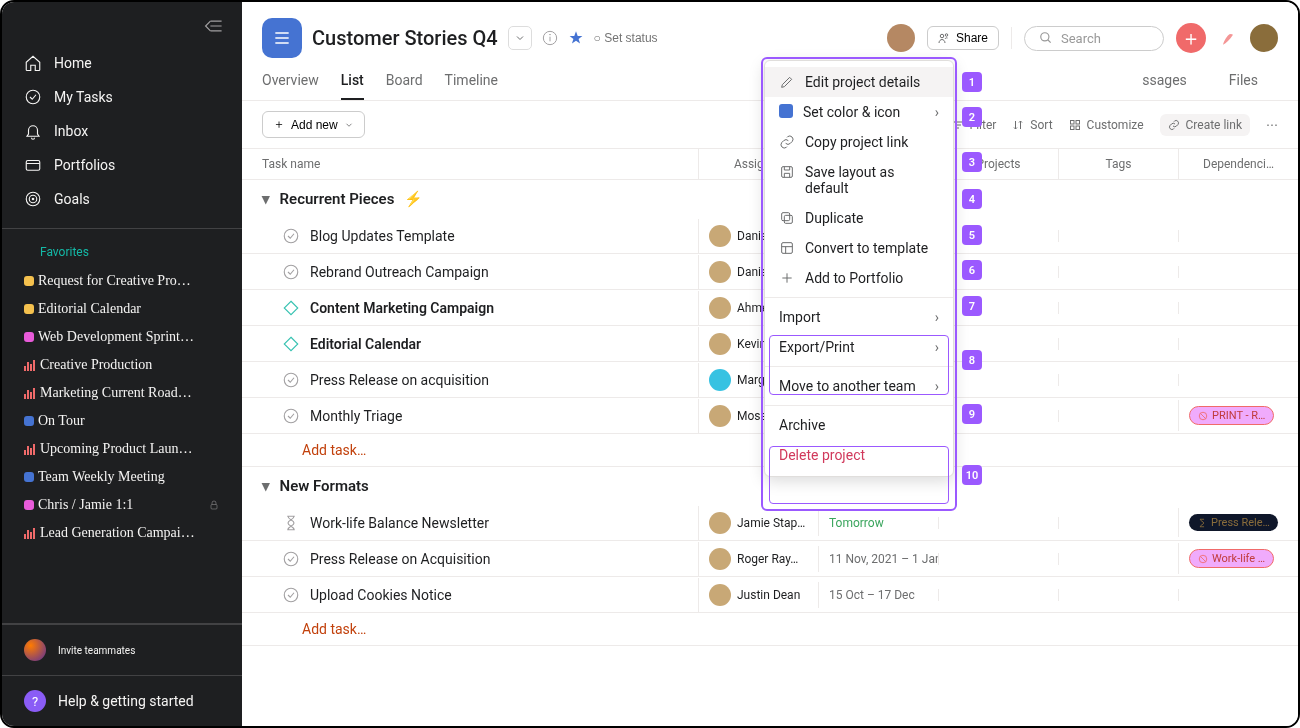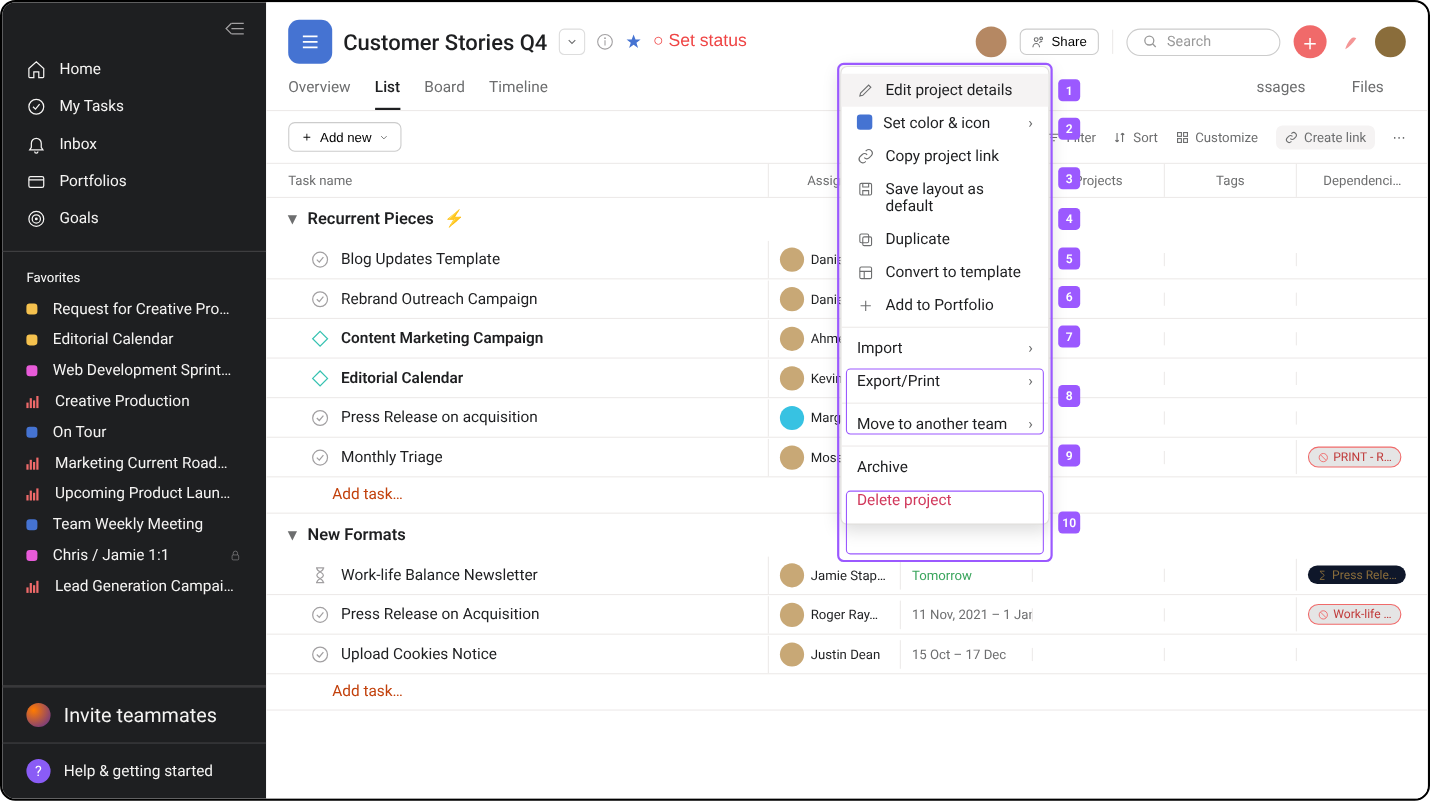--- a/index.html
+++ b/index.html
@@ -32,7 +32,7 @@
   .proj-title{ font-size:20px;font-weight:500;}
   .chevron-down-btn{ width:24px;height:24px;border-radius:5px;border:1px solid #ddd;display:flex;align-items:center;justify-content:center;cursor:pointer;}
   .star{ color:#4573d2;}
-  .status{ font-size:16px;color:#ef4444;border:none;background:none;cursor:pointer;}
+  .status{ font-size:12px;color:#737373;border:none;background:none;cursor:pointer;}
   .header-right{ margin-left:auto; display:flex; align-items:center; gap:12px;}
   .share-btn{ display:flex;align-items:center;gap:6px;border:1px solid #ccc;border-radius:6px;padding:4px 10px;font-size:12px;cursor:pointer;background:#fff;}
   .avatar { width:28px;height:28px;border-radius:50%; background:#c87; background-size:cover;}

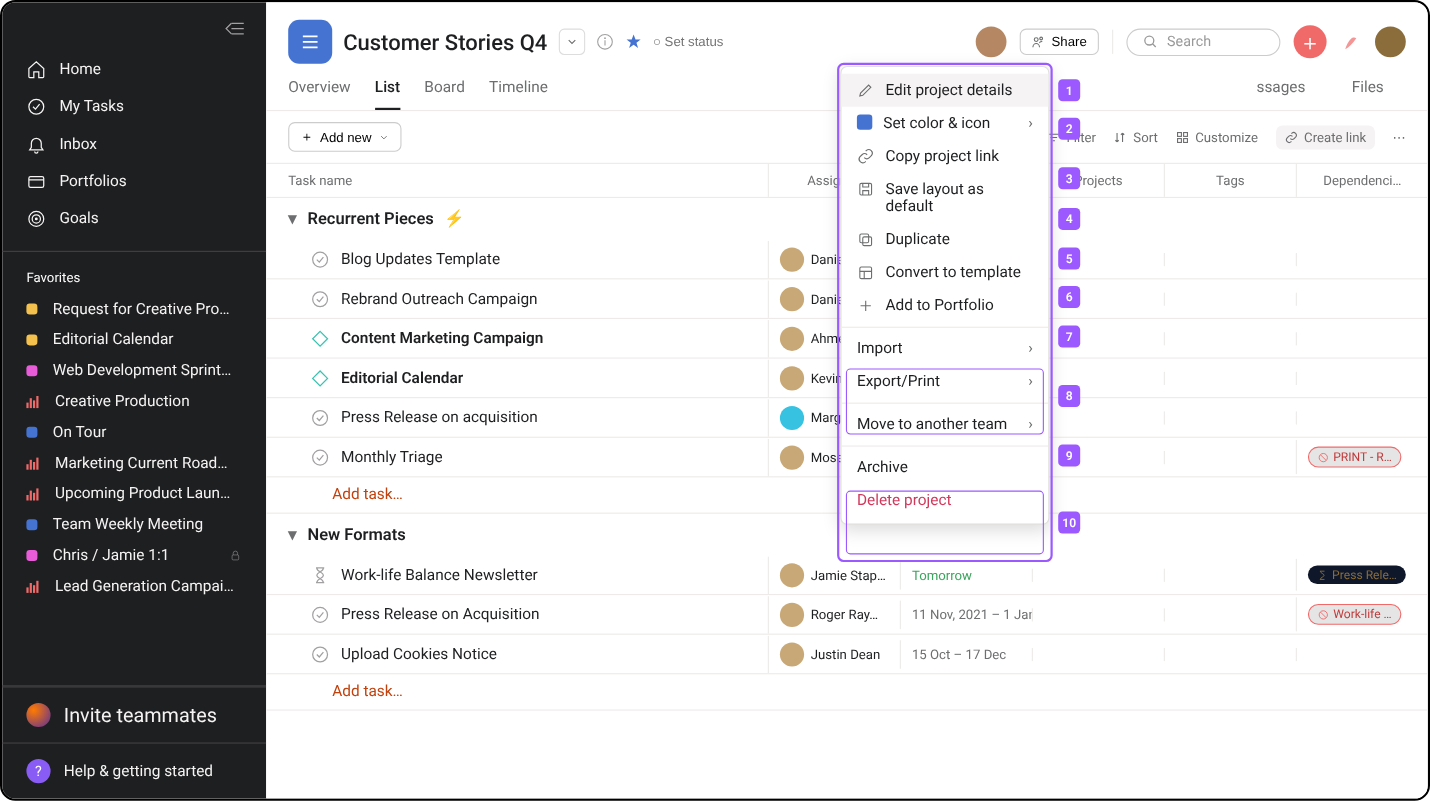--- a/index.html
+++ b/index.html
@@ -13,7 +13,7 @@
   .nav-item { display: flex; align-items: center; gap: 12px; padding: 8px 22px; cursor: pointer; font-size: 14px; }
   .nav-icon { width: 18px; height: 18px; stroke: #f5f4f3; stroke-width: 1.5; fill: none; flex-shrink:0;}
   .sidebar-divider { border-top: 1px solid #424244; margin: 8px 0; }
-  .fav-header { font-size: 12px; color: #ffffff; padding: 8px 22px; }
+  .fav-header { font-size: 12px; color: #14b8a6; padding: 8px 38px; }
   .fav-item { display: flex; align-items: center; gap: 14px; padding: 6px 22px; cursor: pointer; font-size: 14px; white-space: nowrap; overflow: hidden; }
   .fav-item span.label { overflow: hidden; text-overflow: ellipsis; }
   .dot { width: 10px; height: 10px; border-radius: 3px; flex-shrink: 0; }

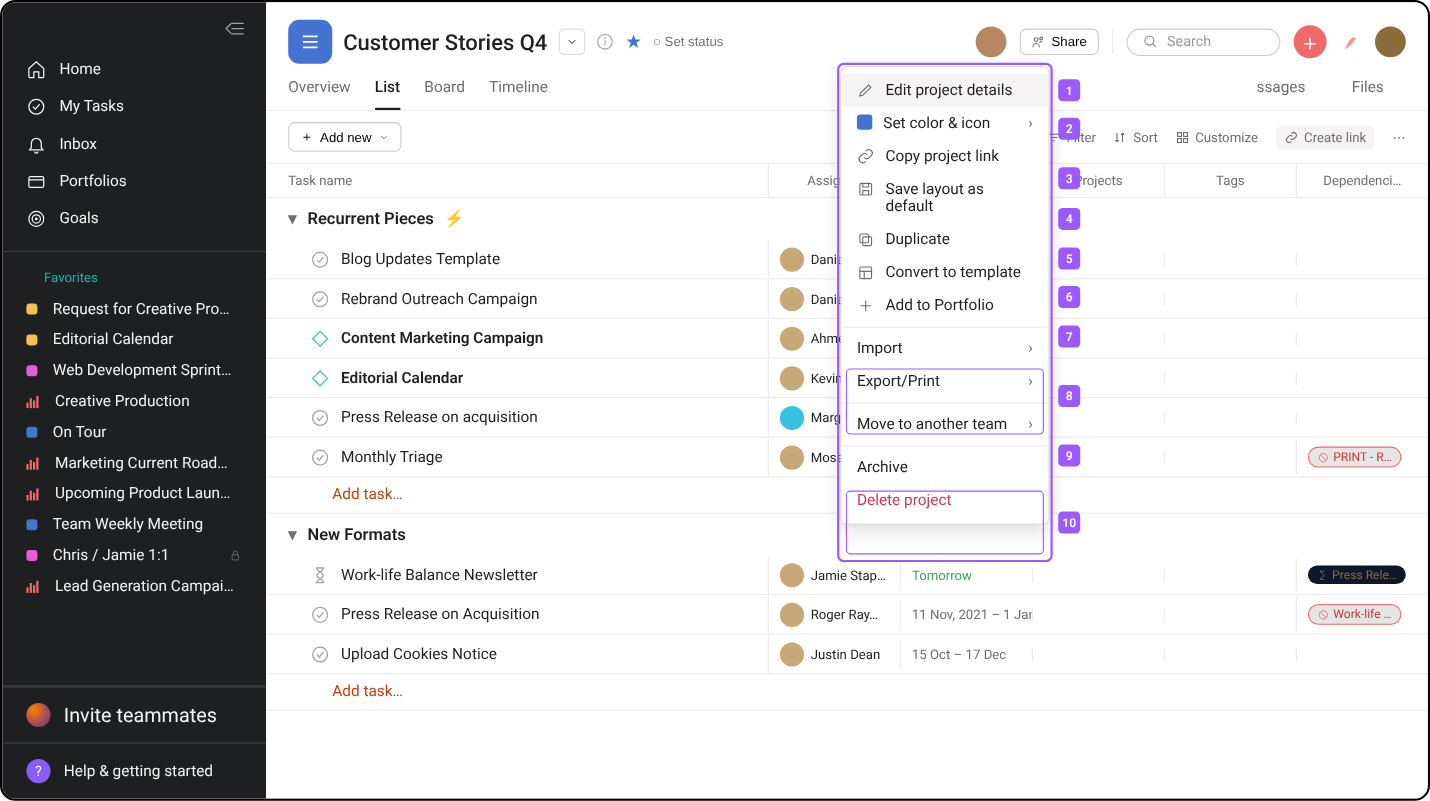--- a/index.html
+++ b/index.html
@@ -14,7 +14,7 @@
   .nav-icon { width: 18px; height: 18px; stroke: #f5f4f3; stroke-width: 1.5; fill: none; flex-shrink:0;}
   .sidebar-divider { border-top: 1px solid #424244; margin: 8px 0; }
   .fav-header { font-size: 12px; color: #14b8a6; padding: 8px 38px; }
-  .fav-item { display: flex; align-items: center; gap: 14px; padding: 6px 22px; cursor: pointer; font-size: 14px; white-space: nowrap; overflow: hidden; }
+  .fav-item { display: flex; align-items: center; gap: 4px; padding: 6px 22px; cursor: pointer; font-size: 14px; white-space: nowrap; overflow: hidden; font-family: Liberation Serif, serif; }
   .fav-item span.label { overflow: hidden; text-overflow: ellipsis; }
   .dot { width: 10px; height: 10px; border-radius: 3px; flex-shrink: 0; }
   .bars { width: 12px; height: 12px; display:flex; align-items:flex-end; gap:1px; }

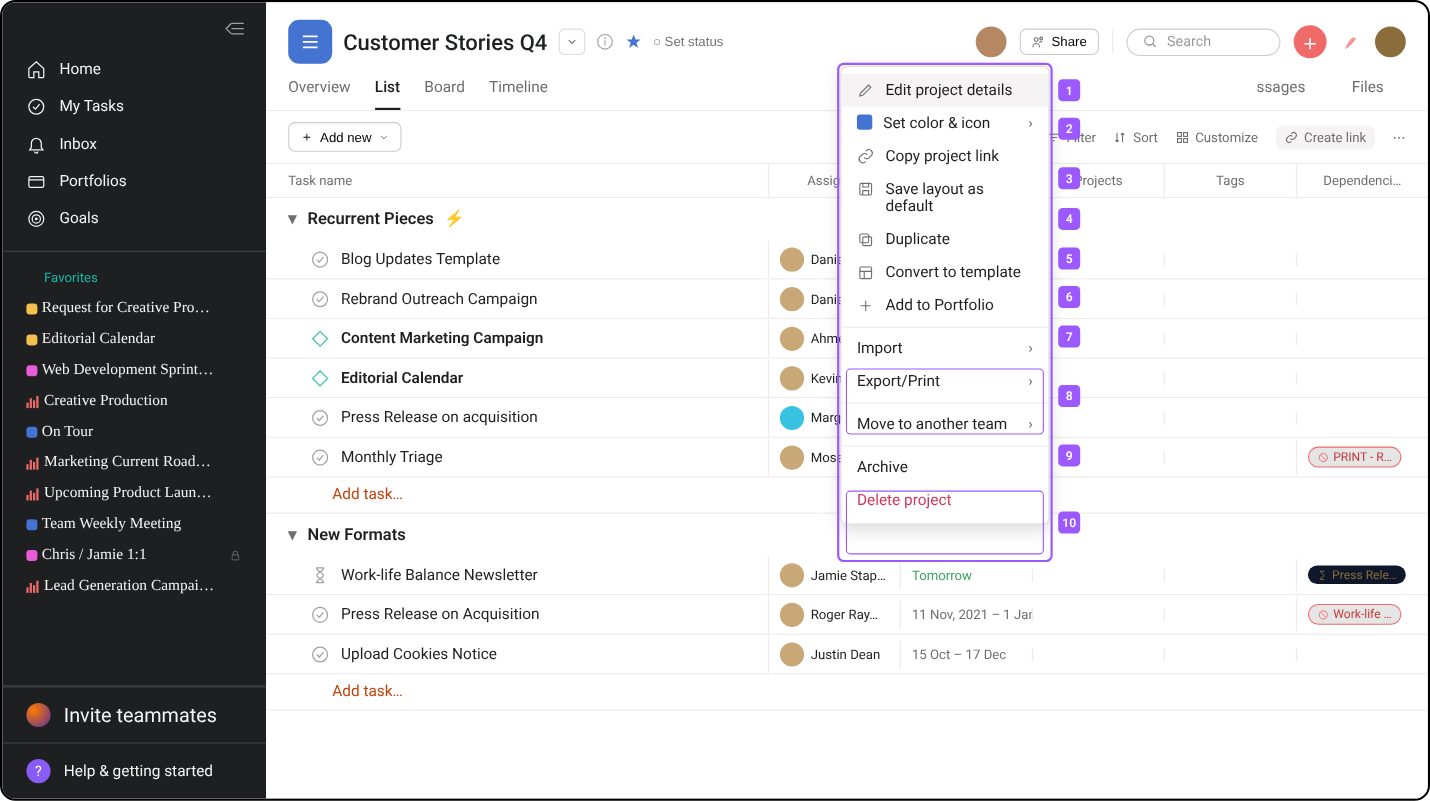--- a/index.html
+++ b/index.html
@@ -160,10 +160,6 @@
         <span class="label">Creative Production</span>
       </div>
       <div class="fav-item">
-        <span class="dot" style="background:#4573d2"></span>
-        <span class="label">On Tour</span>
-      </div>
-      <div class="fav-item">
         <span class="bars">
           <i style="height:5px;background:#f06a6a"></i>
           <i style="height:9px;background:#f06a6a"></i>
@@ -171,6 +167,10 @@
           <i style="height:11px;background:#f06a6a"></i>
         </span>
         <span class="label">Marketing Current Road…</span>
+      </div>
+      <div class="fav-item">
+        <span class="dot" style="background:#4573d2"></span>
+        <span class="label">On Tour</span>
       </div>
       <div class="fav-item">
         <span class="bars">

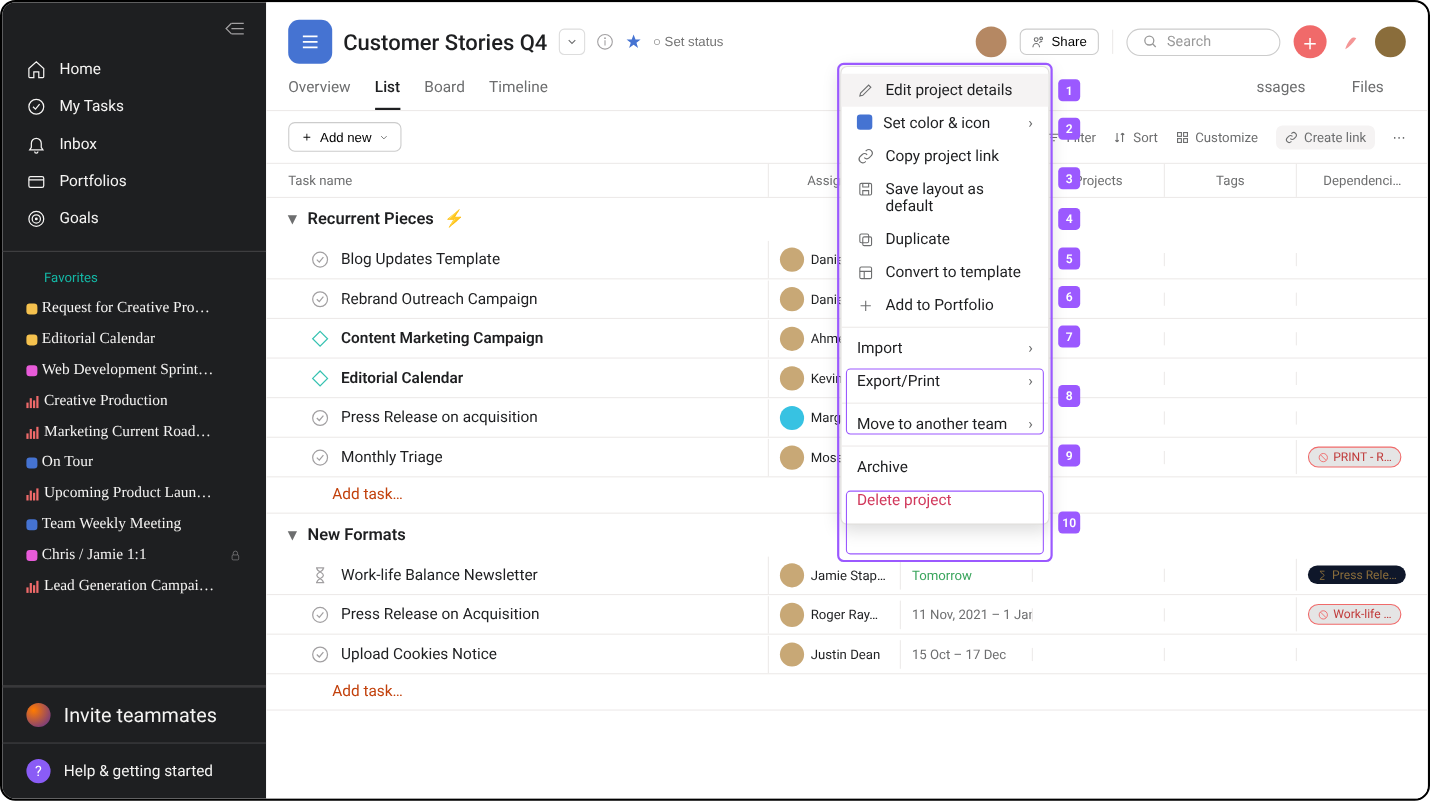--- a/index.html
+++ b/index.html
@@ -67,7 +67,7 @@
   .cell .mini-avatar{width:22px;height:22px;border-radius:50%;flex-shrink:0;background:#d4c1a0;}
   .cell.date .recur{margin-left:auto;color:#a2a0a2;}
   .pill{ display:inline-flex;align-items:center;gap:4px;padding:2px 8px;border-radius:10px;font-size:11px;background:#0f172a;color:#8a6d3b;overflow:hidden;text-overflow:ellipsis;max-width:100%;}
-  .pill.red-outline{background:#e5e5e5;border:1px solid #f06a6a;color:#c03b3b;}
+  .pill.red-outline{background:#f0abfc;border:1px solid #f06a6a;color:#c03b3b;}
   .green{color:#3aa55d;}
   .addtask{padding:8px 10px 8px 60px;color:#c2410c;font-size:14px;border-bottom:1px solid #edeae9;cursor:pointer;}
 

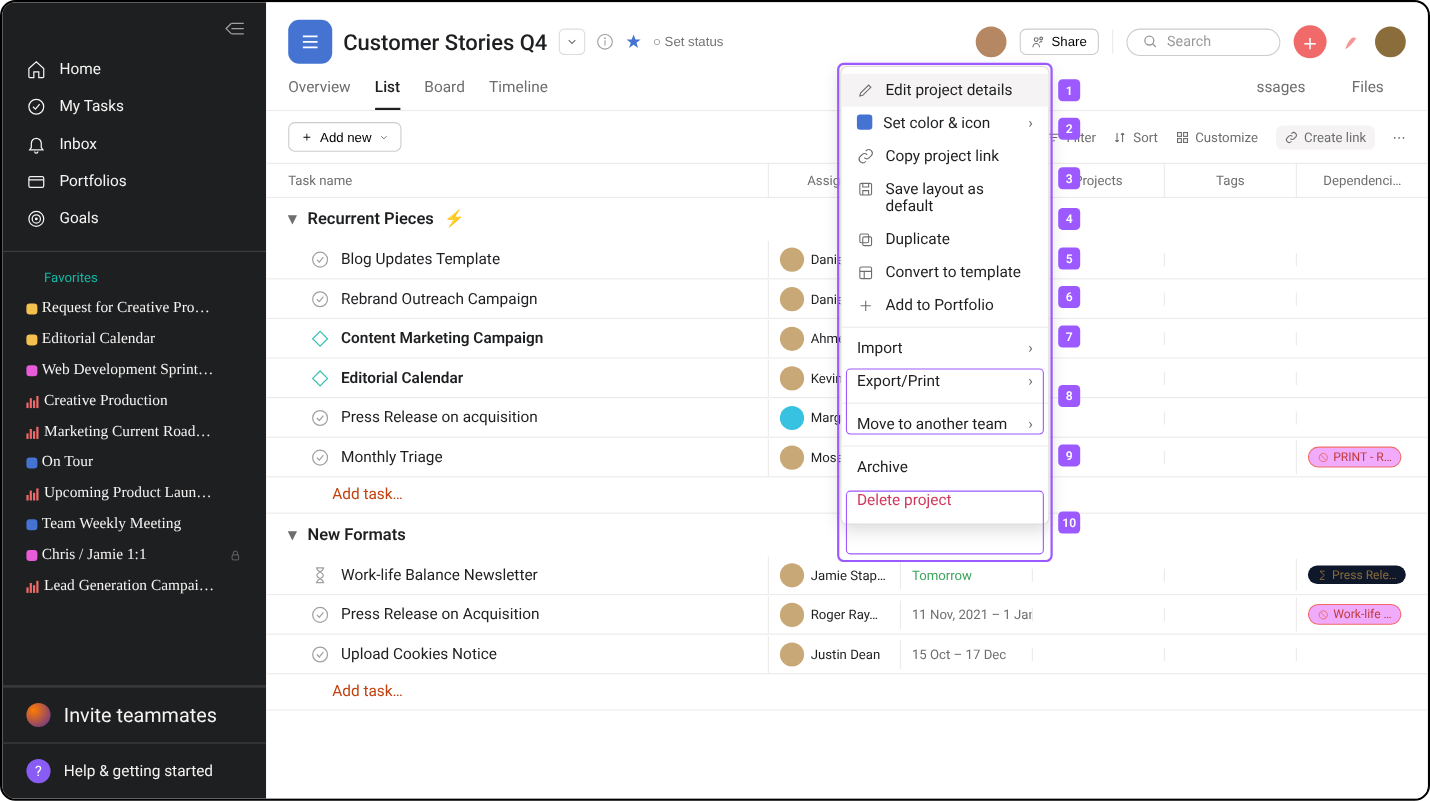--- a/index.html
+++ b/index.html
@@ -20,7 +20,7 @@
   .bars { width: 12px; height: 12px; display:flex; align-items:flex-end; gap:1px; }
   .bars i { display:block; width:2px; background:#f06a6a; }
   .sidebar-bottom { margin-top: auto; }
-  .invite { display:flex; align-items:center; gap:12px; padding:14px 22px; border-top:1px solid #424244;border-bottom:1px solid #424244; font-size:18px;}
+  .invite { display:flex; align-items:center; gap:12px; padding:14px 22px; border-top:1px solid #424244;border-bottom:1px solid #424244; font-size:10px;}
   .invite-avatar{ width:22px;height:22px;border-radius:50%; background: radial-gradient(circle at 30% 30%, #ff7b00, #5a2d9a);}
   .help { display:flex; align-items:center; gap:12px; padding:14px 22px; font-size:14px;}
   .help-circle{ width:22px;height:22px;border-radius:50%; background:#8a5cf6; color:white; display:flex;align-items:center;justify-content:center;font-size:13px;}

